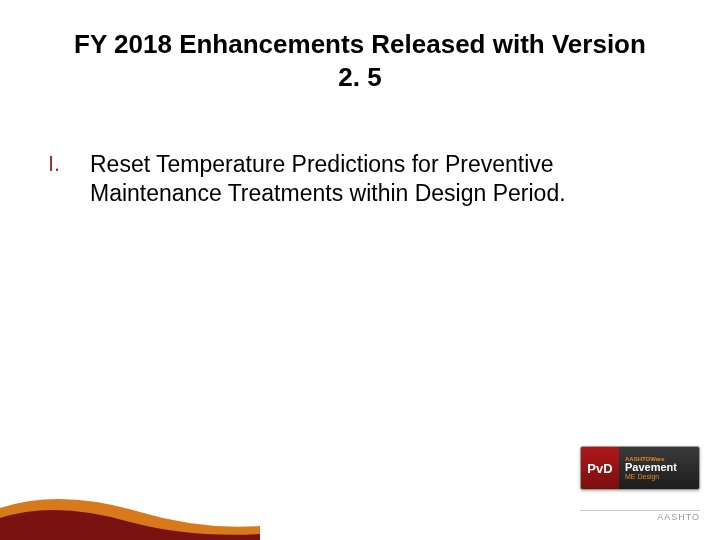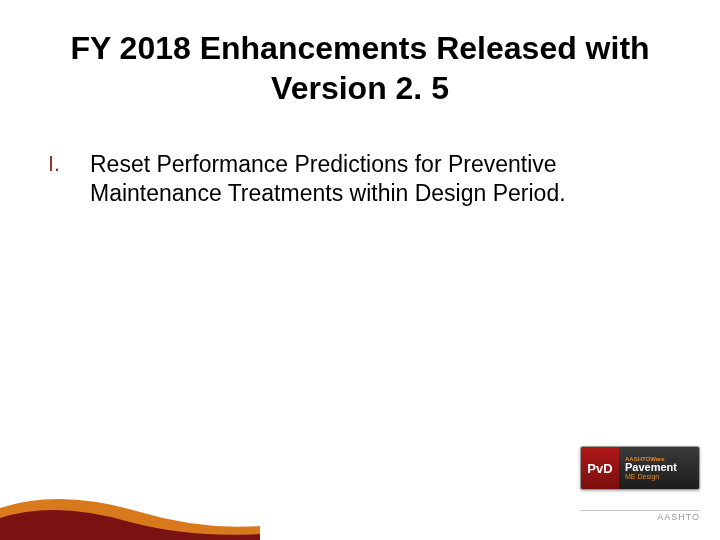--- a/index.html
+++ b/index.html
@@ -20,7 +20,7 @@
     left: 60px;
     right: 60px;
     text-align: center;
-    font-size: 32px;
+    font-size: 26px;
     font-weight: bold;
     color: #000000;
     line-height: 1.25;

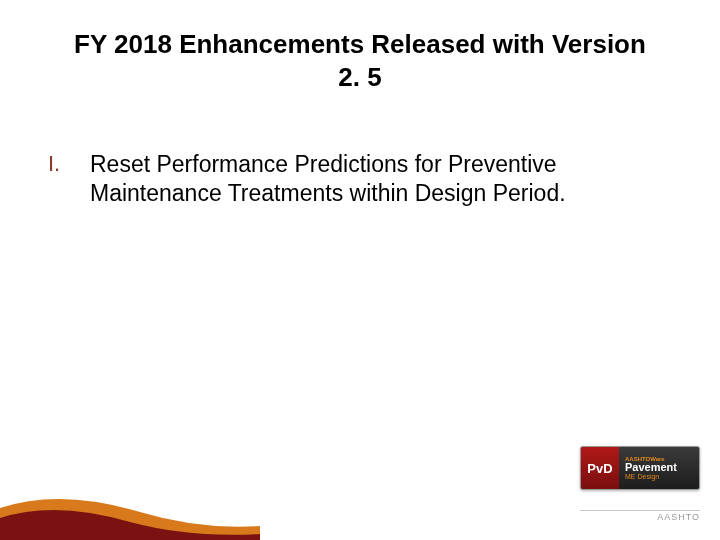--- a/index.html
+++ b/index.html
@@ -129,7 +129,7 @@
   <div class="body-list">
     <div class="list-row">
       <div class="marker">I.</div>
-      <div class="item-text">Reset Performance Predictions for Preventive Maintenance Treatments within Design Period.</div>
+      <div class="item-text">Reset Temperature Predictions for Preventive Maintenance Treatments within Design Period.</div>
     </div>
   </div>
 

